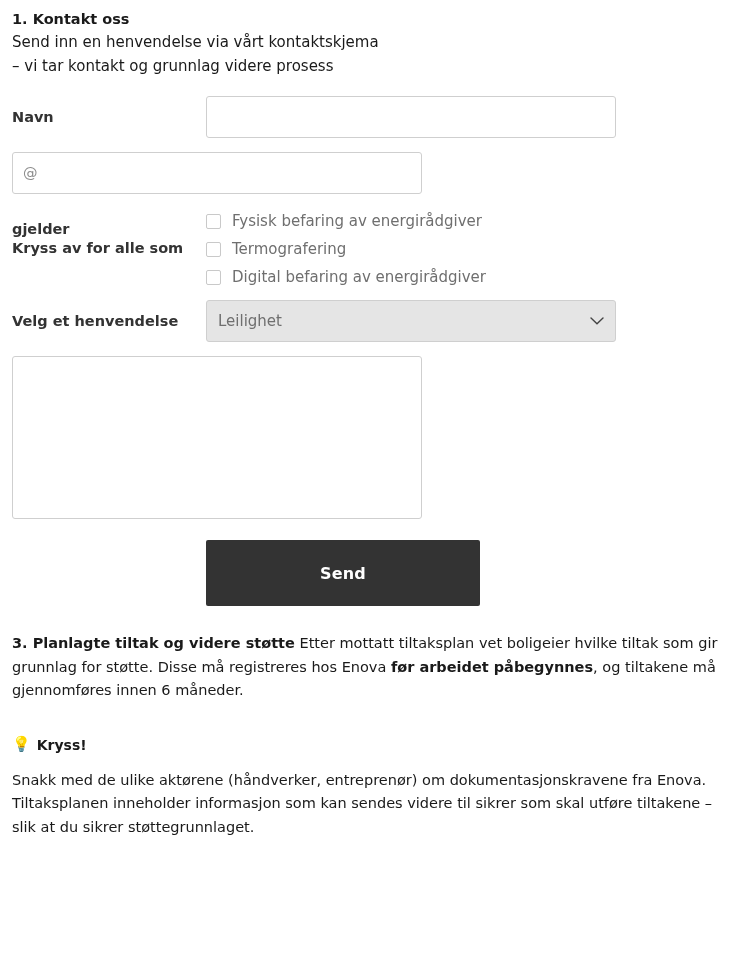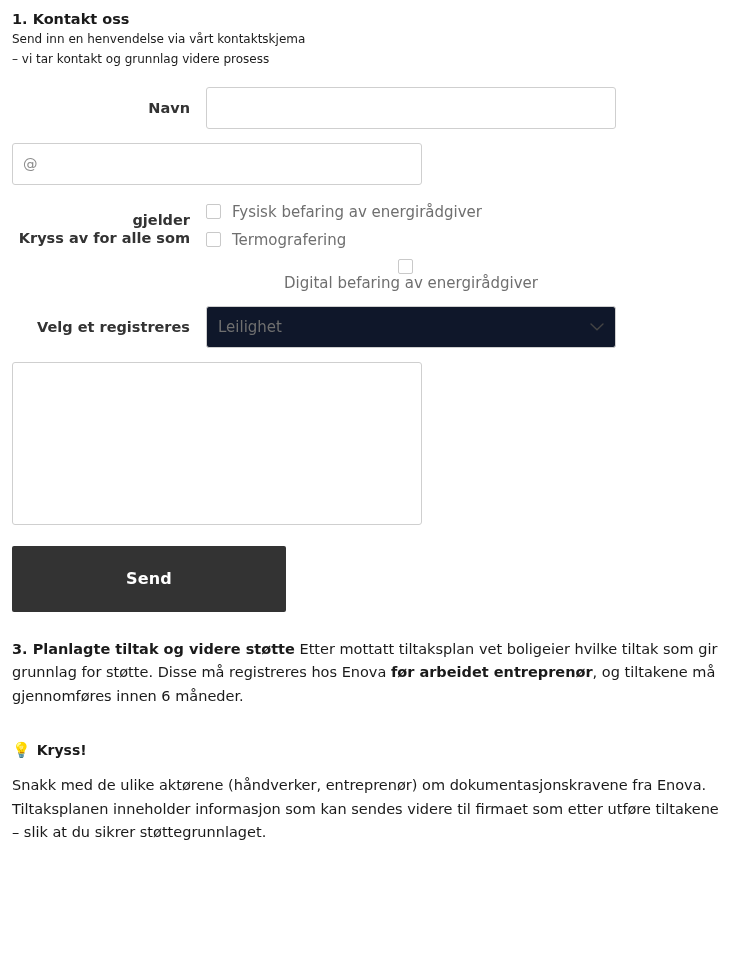--- a/index.html
+++ b/index.html
@@ -28,7 +28,7 @@
     margin: 0 0 0 0;
   }
   .step-sub {
-    font-size: 12px;
+    font-size: 15px;
     line-height: 1.6;
     margin: 0;
   }

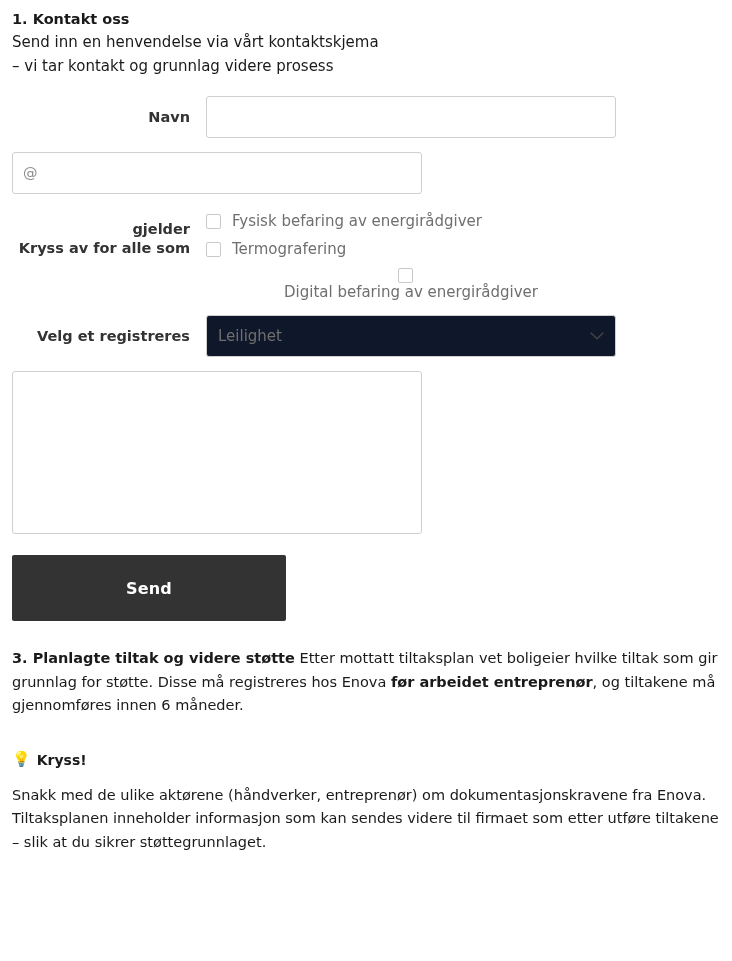--- a/index.html
+++ b/index.html
@@ -44,7 +44,7 @@
   }
   .form-label {
     width: 194px;
-    text-align: right;
+    text-align: left;
     padding-right: 16px;
     font-weight: bold;
     font-size: 14.5px;

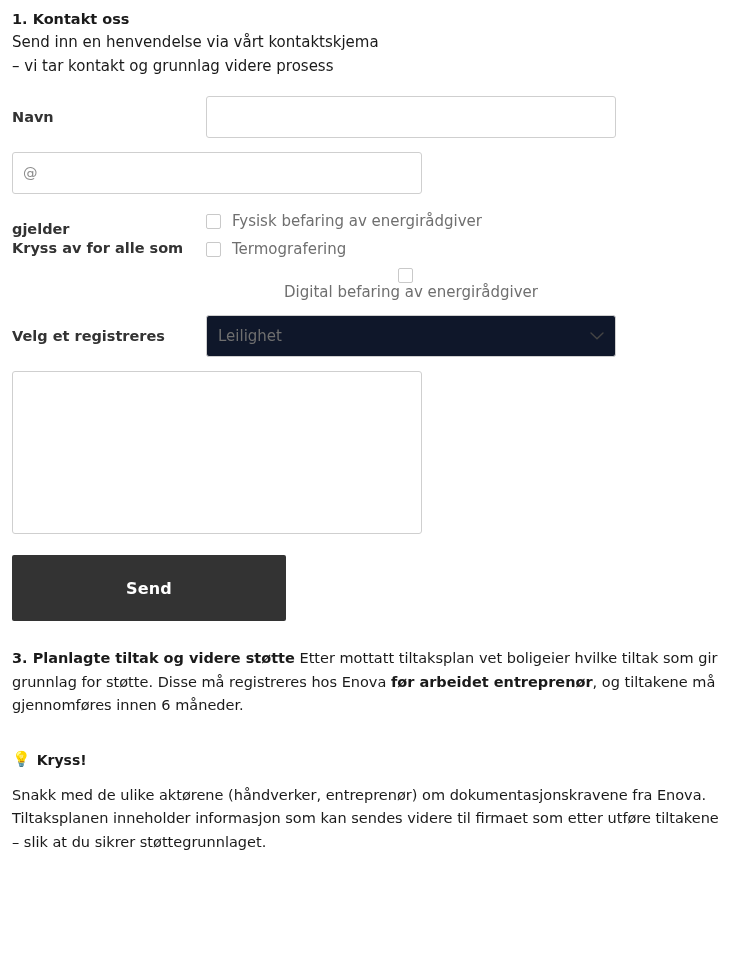--- a/index.html
+++ b/index.html
@@ -82,7 +82,7 @@
     align-items: center;
     margin-bottom: 10px;
   }
-  .checkbox-item:last-child { margin-bottom: 0; flex-direction: column; }
+  .checkbox-item:last-child { margin-bottom: 0; }
   .cb-box {
     width: 15px;
     height: 15px;

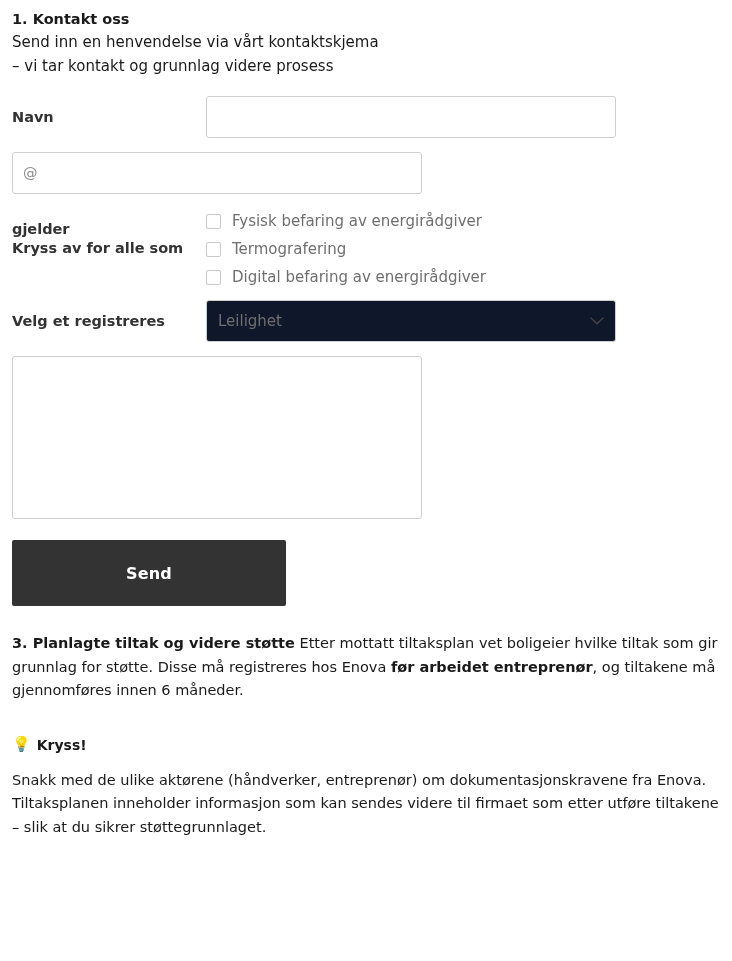--- a/index.html
+++ b/index.html
@@ -229,7 +229,7 @@
     </div>
 
     <div class="form-row">
-      <div class="form-label">Velg et registreres</div>
+      <div class="form-label">Velg et henvendelse</div>
       <div class="form-field">
         <div class="select-wrap">
           <div class="select-box">

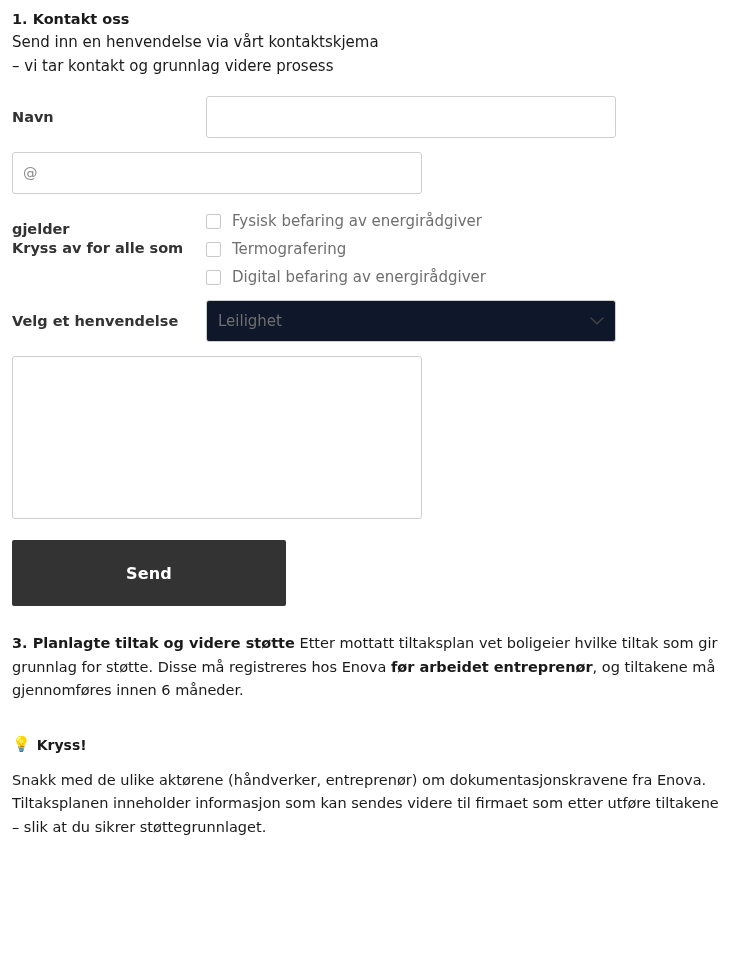--- a/index.html
+++ b/index.html
@@ -107,7 +107,7 @@
     height: 42px;
     border: 1px solid #cfcfcf;
     border-radius: 3px;
-    background: #0f172a;
+    background: #e5e5e5;
     display: flex;
     align-items: center;
     padding: 0 34px 0 11px;

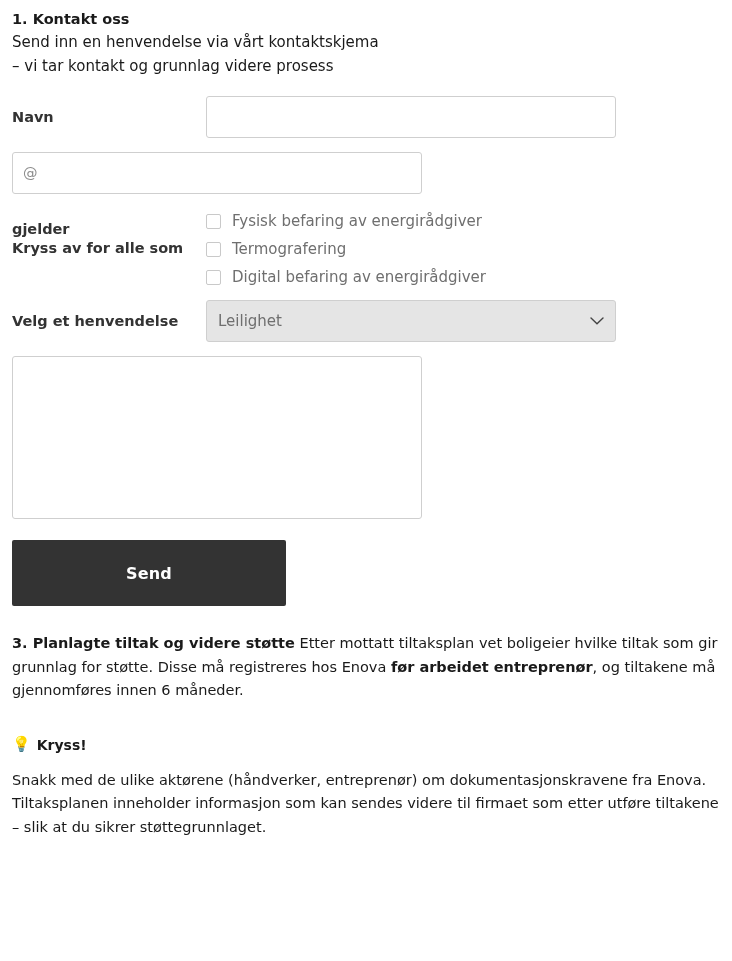--- a/index.html
+++ b/index.html
@@ -139,7 +139,6 @@
   .submit-row {
     display: flex;
     margin-top: 18px;
-    flex-direction: column;
   }
   .submit-spacer { width: 194px; padding-right: 16px; }
   .submit-btn {

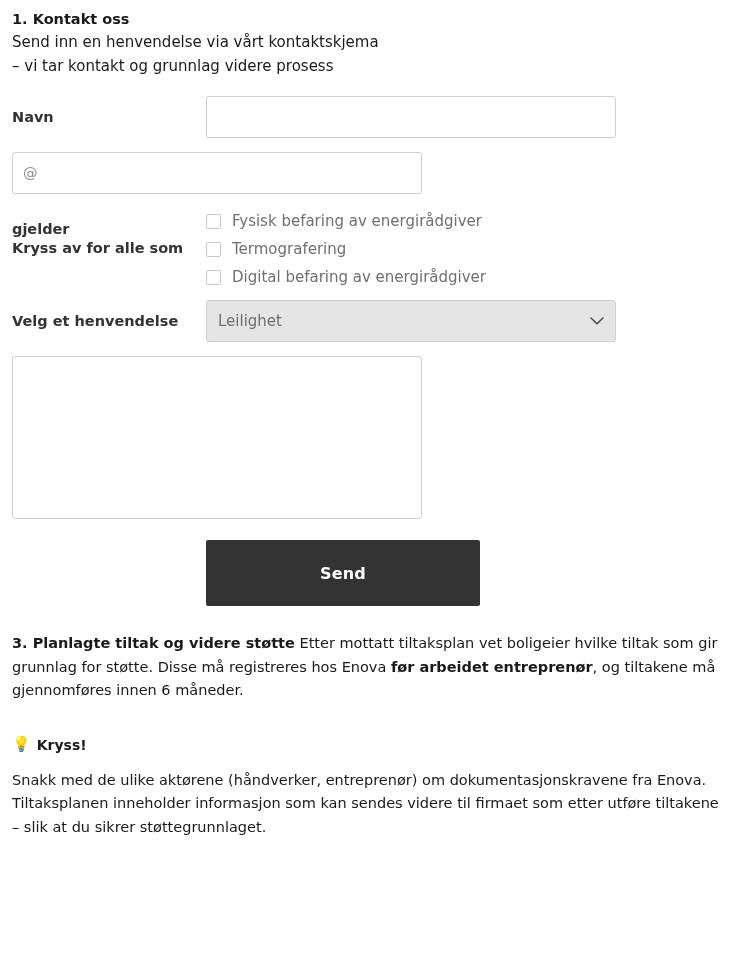--- a/index.html
+++ b/index.html
@@ -258,7 +258,7 @@
 
 
   <div class="block">
-    <b>3. Planlagte tiltak og videre støtte</b><span> Etter mottatt tiltaksplan vet boligeier hvilke tiltak som gir grunnlag for støtte. Disse må registreres hos Enova </span><b>før arbeidet entreprenør</b><span>, og tiltakene må gjennomføres innen 6 måneder.</span>
+    <b>3. Planlagte tiltak og videre støtte</b><span> Etter mottatt tiltaksplan vet boligeier hvilke tiltak som gir grunnlag for støtte. Disse må registreres hos Enova </span><b>før arbeidet påbegynnes</b><span>, og tiltakene må gjennomføres innen 6 måneder.</span>
   </div>
 
   <div class="tips-head">

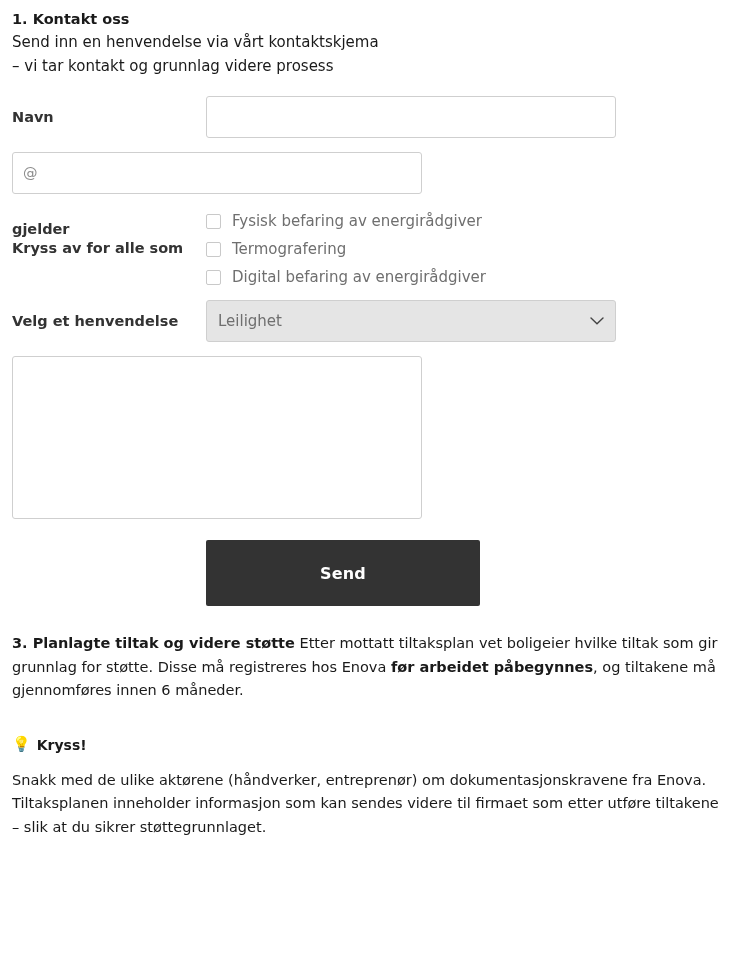--- a/index.html
+++ b/index.html
@@ -265,7 +265,7 @@
     <span class="bulb">💡</span>
     <span>Kryss!</span>
   </div>
-  <div class="tips-body">Snakk med de ulike aktørene (håndverker, entreprenør) om dokumentasjonskravene fra Enova. Tiltaksplanen inneholder informasjon som kan sendes videre til firmaet som etter utføre tiltakene – slik at du sikrer støttegrunnlaget.</div>
+  <div class="tips-body">Snakk med de ulike aktørene (håndverker, entreprenør) om dokumentasjonskravene fra Enova. Tiltaksplanen inneholder informasjon som kan sendes videre til sikrer som skal utføre tiltakene – slik at du sikrer støttegrunnlaget.</div>
 
 </div>
 

